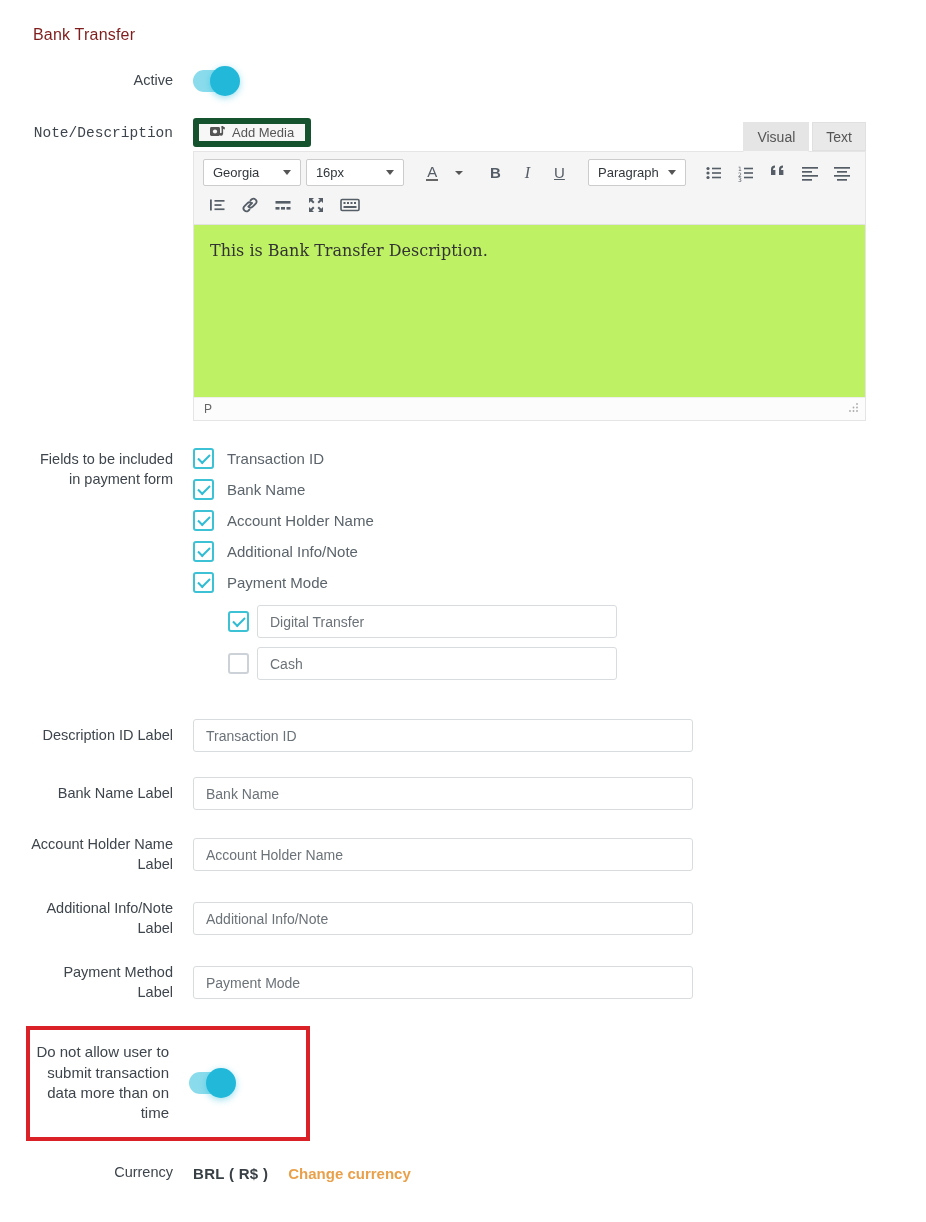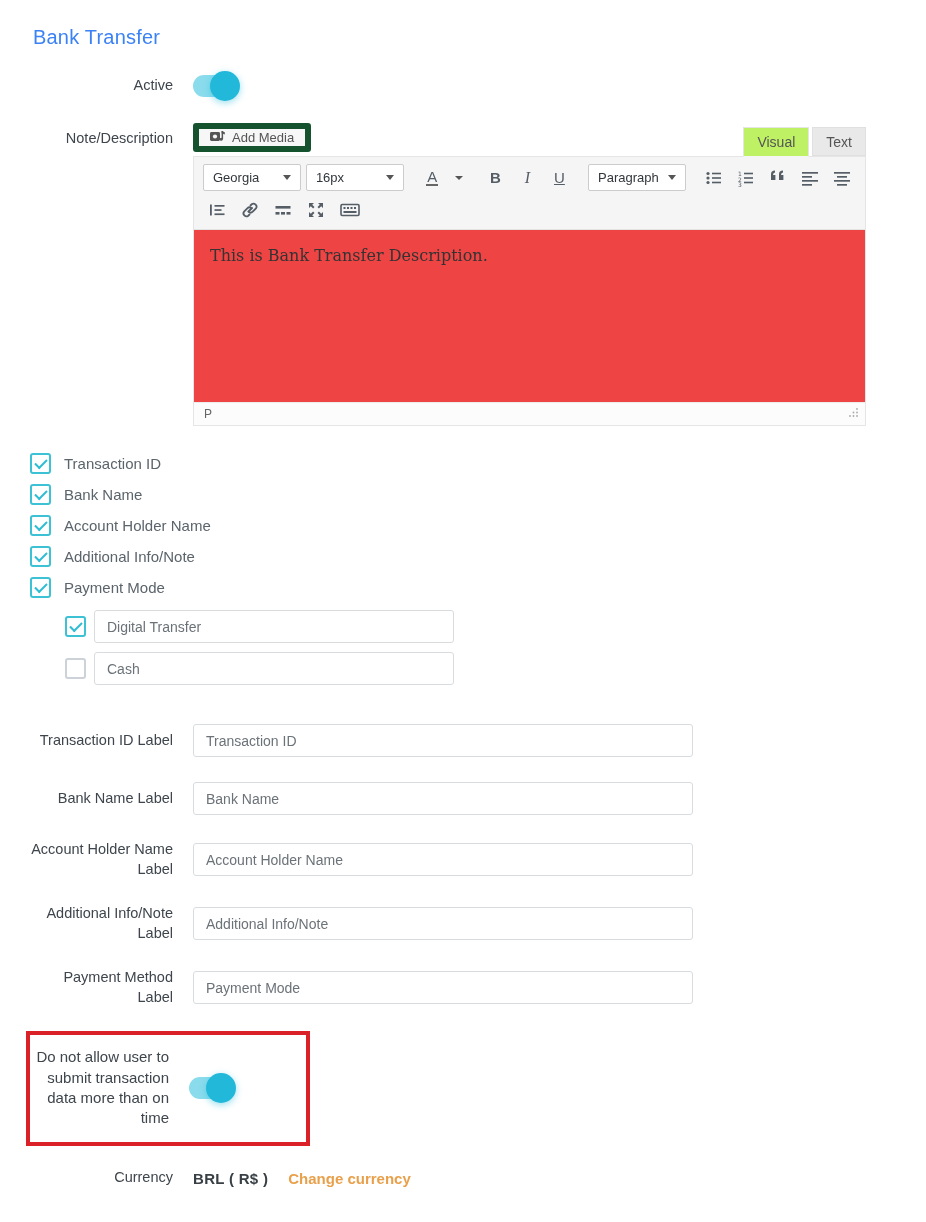--- a/index.html
+++ b/index.html
@@ -15,7 +15,7 @@
   *{margin:0;padding:0;box-sizing:border-box;}
   body{background:#fff;font-family:"Liberation Sans","DejaVu Sans",sans-serif;}
   .page{width:926px;min-height:1222px;background:#fff;padding:26px 30px 40px 30px;position:relative;}
-  .page-title{font-size:20px;font-weight:400;color:#3b82f6;margin:0 0 26px 3px;letter-spacing:.2px;}
+  .page-title{font-size:16px;font-weight:400;color:#7f1d1d;margin:0 0 26px 3px;letter-spacing:.2px;}
 
   .form-row{display:flex;align-items:center;}
   .label-col{width:163px;min-width:163px;text-align:right;padding-right:20px;font-size:14.5px;color:var(--label-color);line-height:1.35;}

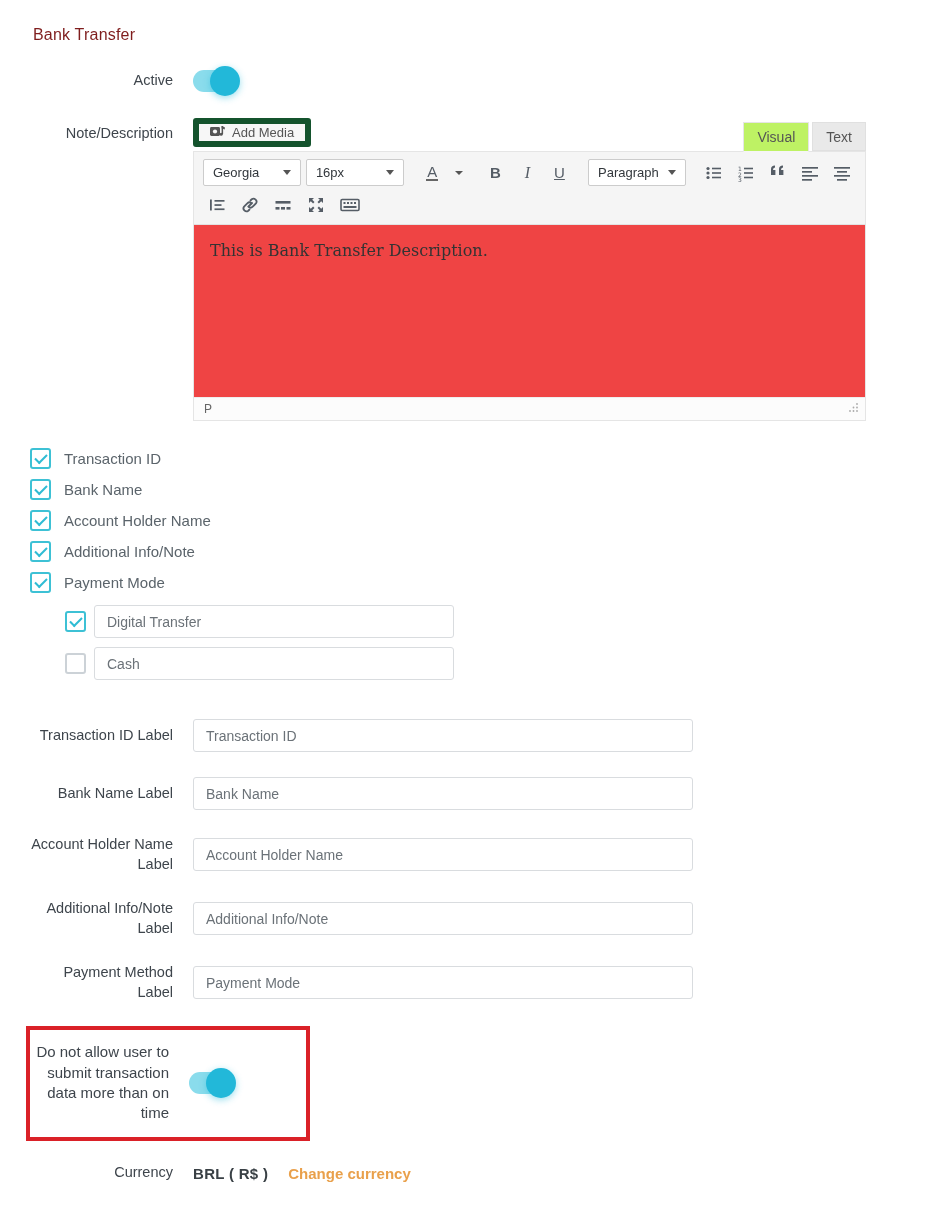--- a/index.html
+++ b/index.html
@@ -19,7 +19,7 @@
 
   .form-row{display:flex;align-items:center;}
   .label-col{width:163px;min-width:163px;text-align:right;padding-right:20px;font-size:14.5px;color:var(--label-color);line-height:1.35;}
-  .label-col.top{align-self:flex-start;padding-top:6px;}
+  .label-col.top{align-self:flex-start;padding-top:6px;font-family:Liberation Mono, monospace;}
 
   
   .toggle{position:relative;width:44px;height:22px;border-radius:11px;background:var(--toggle-track);cursor:pointer;flex:0 0 auto;}

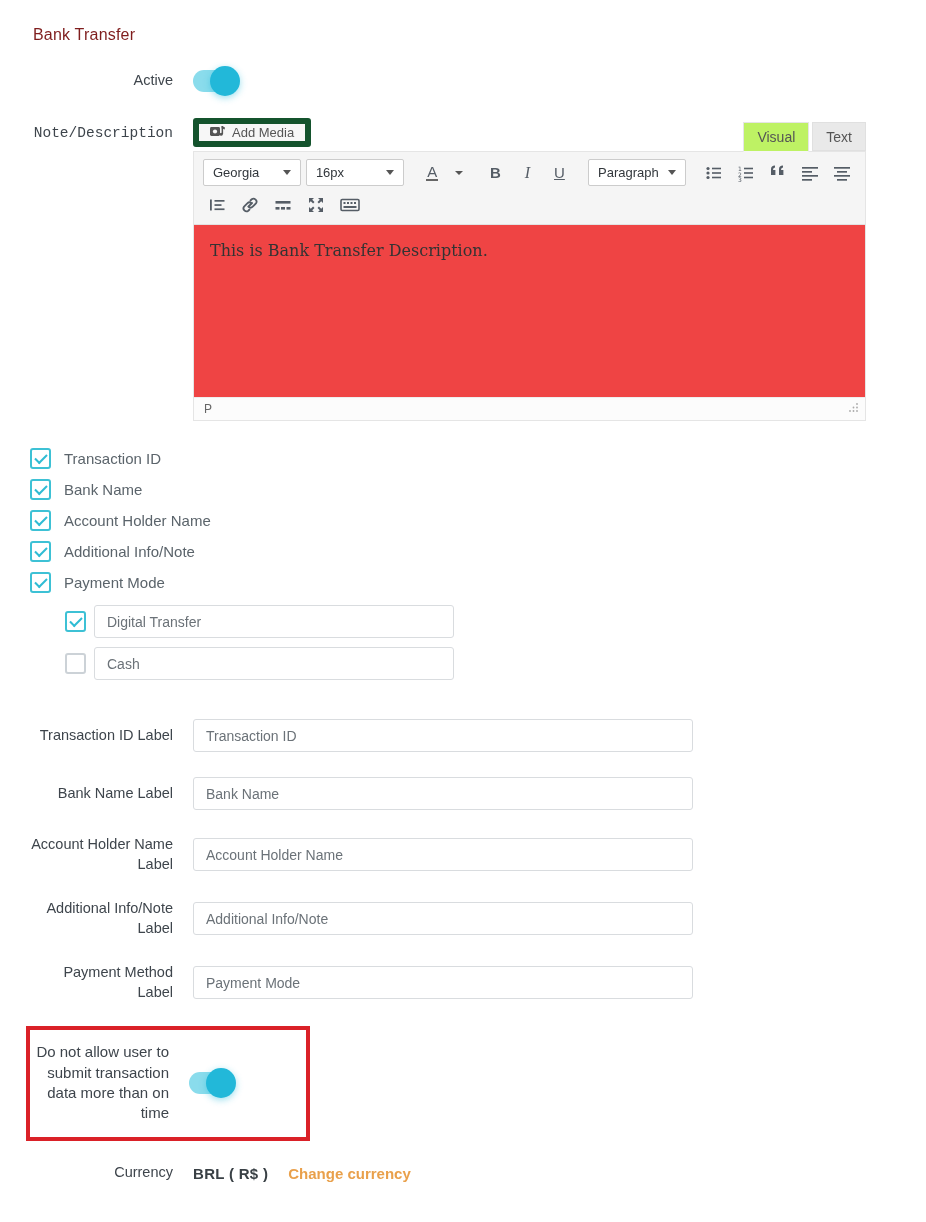--- a/index.html
+++ b/index.html
@@ -35,7 +35,7 @@
   .add-media{display:inline-flex;align-items:center;gap:7px;height:29px;padding:0 11px;background:#f7f7f7;border:6px solid #14532d;border-radius:3px;color:#555;font-size:13px;cursor:pointer;font-family:inherit;margin-bottom:4px;}
   .tabs{display:flex;align-items:flex-end;}
   .tab{height:29px;padding:0 13px;display:flex;align-items:center;font-size:14px;color:#555;background:#e9e9e9;border:1px solid #e0e0e0;cursor:pointer;margin-left:3px;}
-  .tab.active{background:#bef264;border-color:#e5e5e5;border-bottom-color:#f5f5f5;margin-bottom:-1px;height:30px;position:relative;z-index:2;}
+  .tab.active{background:#e5e5e5;border-color:#e5e5e5;border-bottom-color:#f5f5f5;margin-bottom:-1px;height:30px;position:relative;z-index:2;}
 
   .editor-frame{border:1px solid #e5e5e5;position:relative;z-index:1;}
   .toolbar{background:#f5f5f5;border-bottom:1px solid #e2e2e2;padding:7px 9px 6px;}

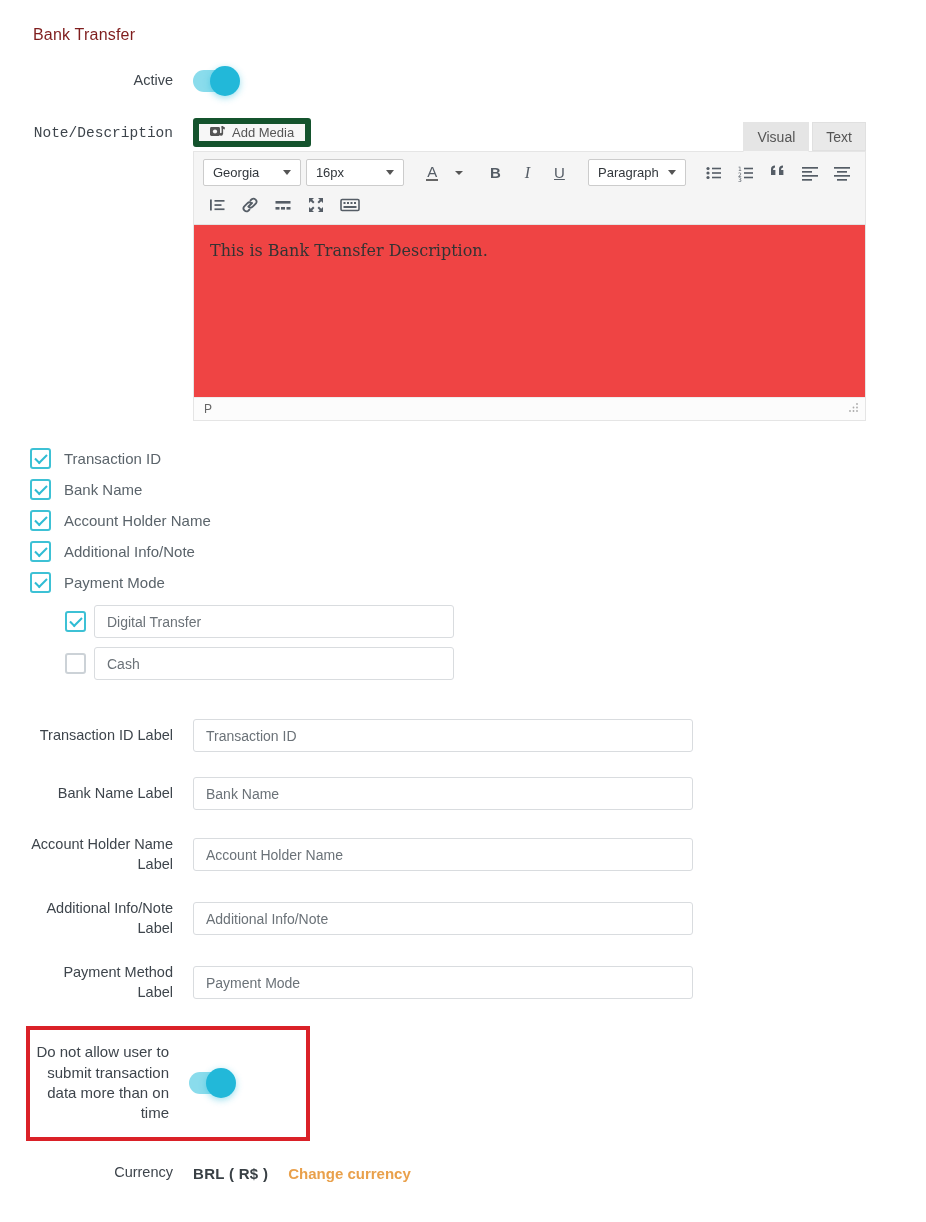--- a/index.html
+++ b/index.html
@@ -52,7 +52,7 @@
   .color-caret-btn{min-width:16px;padding:0 2px;}
   .tb-spacer{width:6px;}
 
-  .editor-content{height:172px;background:#ef4444;padding:15px 16px;font-family:"DejaVu Serif","Liberation Serif",serif;font-size:16px;color:#333;line-height:1.4;cursor:text;}
+  .editor-content{height:172px;background:#bef264;padding:15px 16px;font-family:"DejaVu Serif","Liberation Serif",serif;font-size:16px;color:#333;line-height:1.4;cursor:text;}
   .statusbar{height:23px;border-top:1px solid #eee;display:flex;justify-content:space-between;align-items:center;padding:0 6px 0 10px;font-size:12px;color:#666;background:#fcfcfc;}
 
   

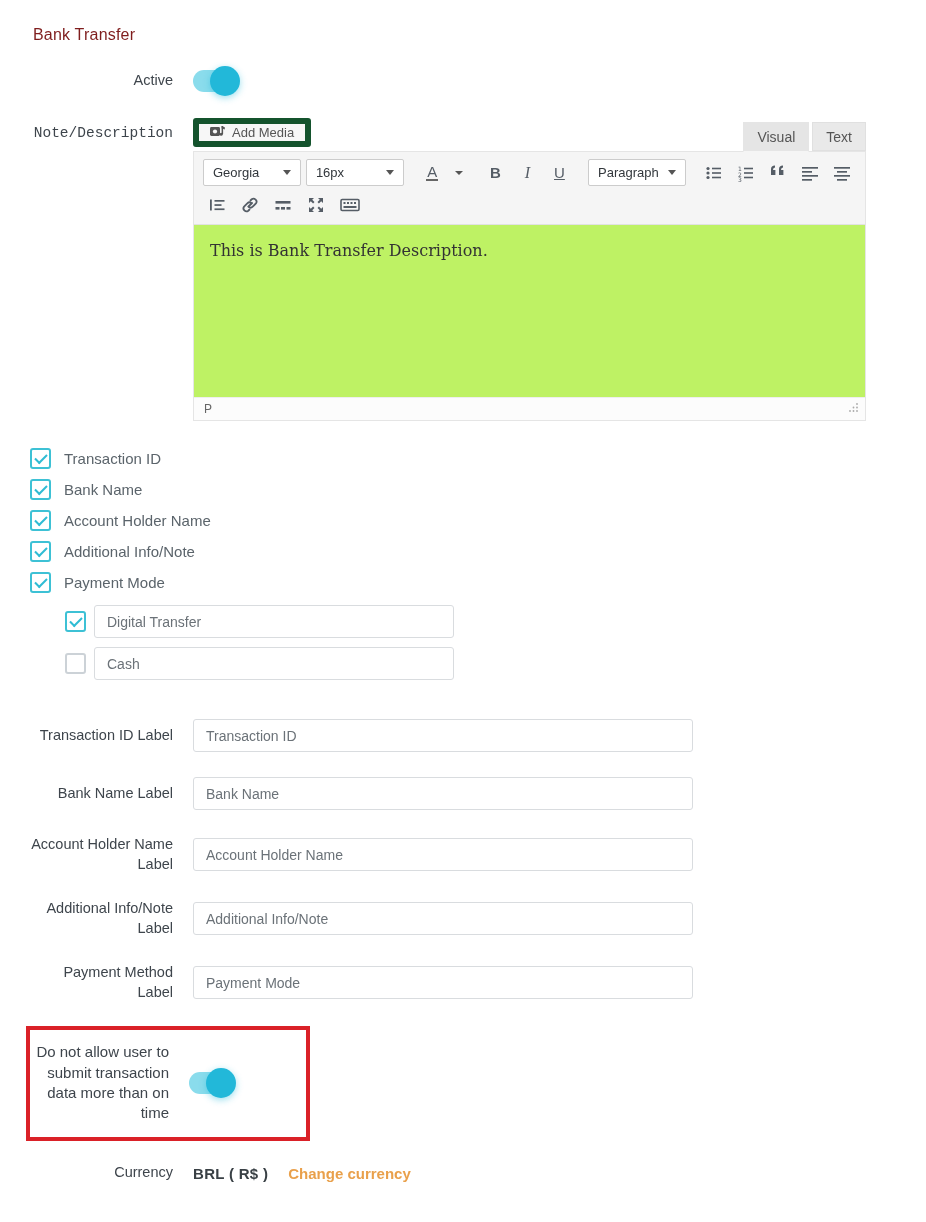--- a/index.html
+++ b/index.html
@@ -275,6 +275,7 @@
   </div>
 
   <div class="form-row row-fields">
+    <div class="label-col fields-label">Fields to be included in payment form</div>
     <div>
       <div class="cb-row">
         <span class="checkbox checked on"></span>

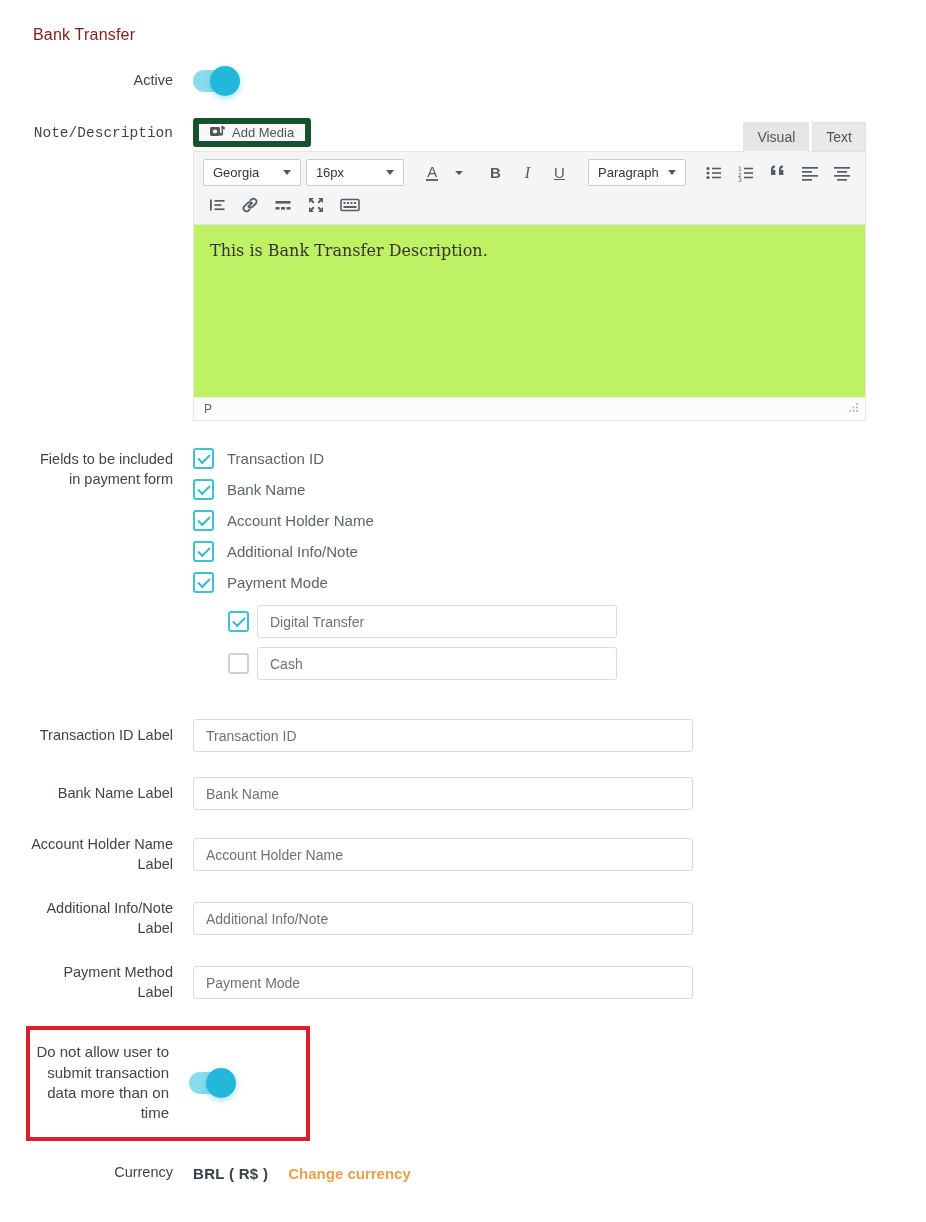--- a/index.html
+++ b/index.html
@@ -312,7 +312,7 @@
   </div>
 
   <div class="form-row li-row row-fields-gap">
-    <div class="label-col">Transaction ID Label</div>
+    <div class="label-col">Description ID Label</div>
     <input class="label-input" type="text" value="Transaction ID" style="">
   </div>
   <div class="form-row li-row">

